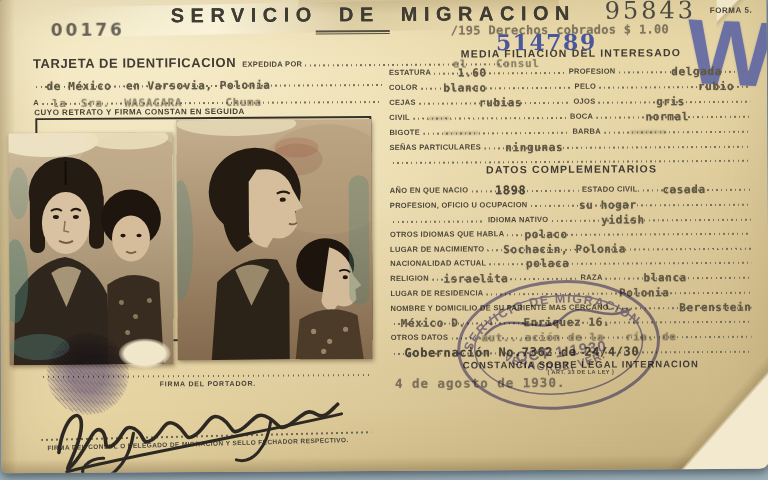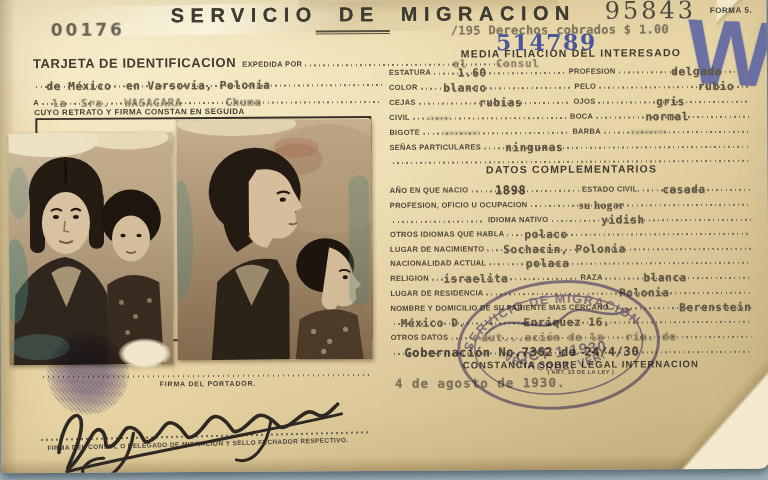--- a/index.html
+++ b/index.html
@@ -277,7 +277,7 @@
   <div class="frow" style="top:200px;">
     <span class="fl">PROFESION, OFICIO U OCUPACION</span>
     <span class="dots">
-        <span class="tv" style="left:22%;font-family:Liberation Serif, serif;">su hogar</span>
+        <span class="tv" style="left:22%;">su hogar</span>
       </span>
   </div>
   <div class="frow" style="top:215px;">

